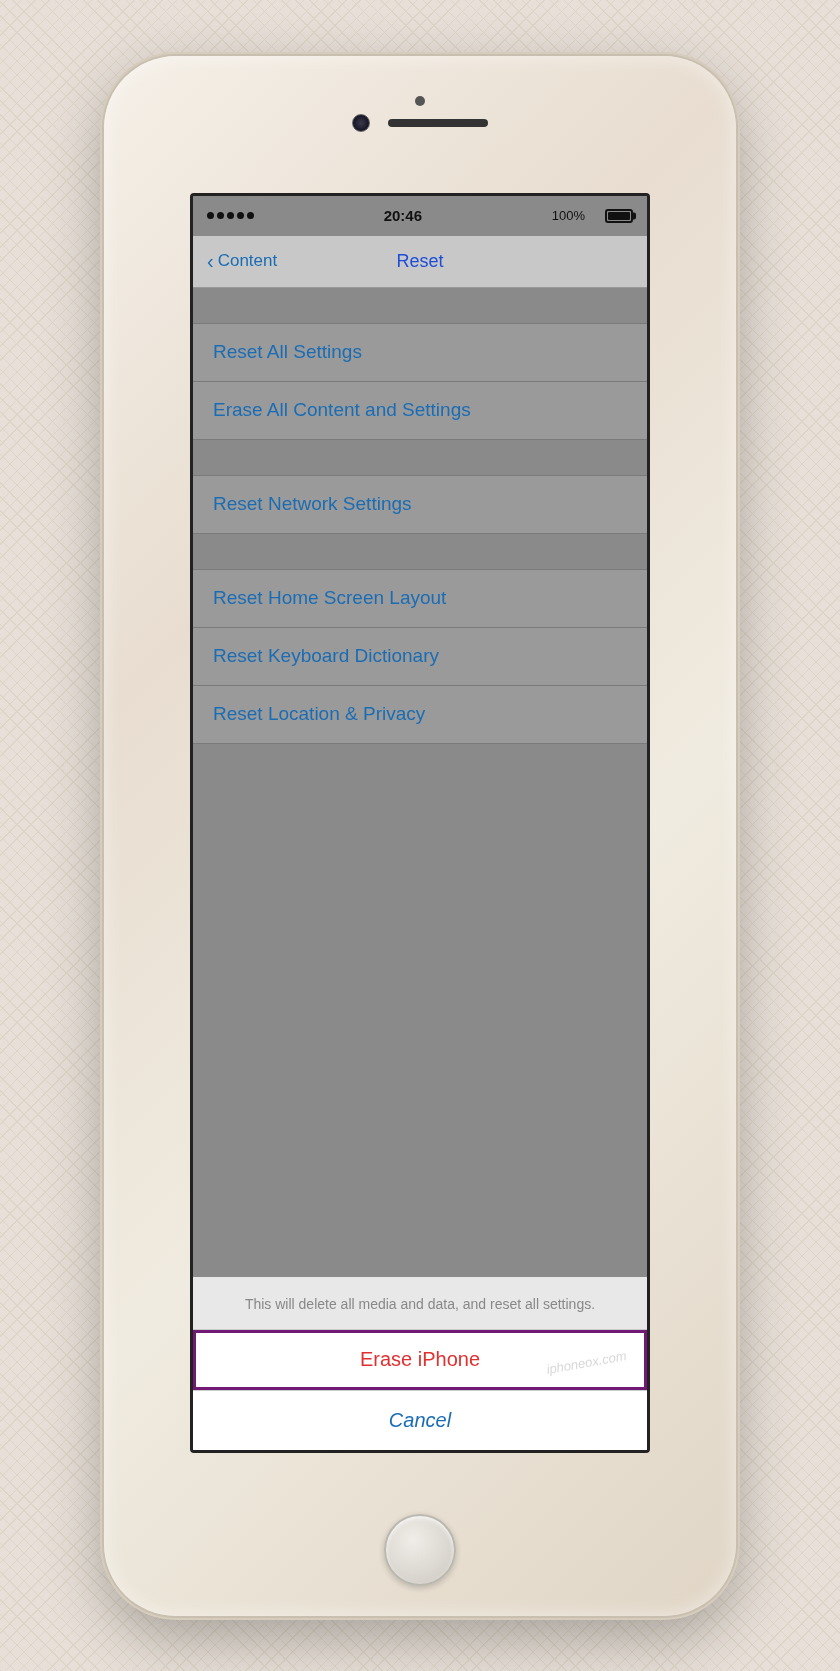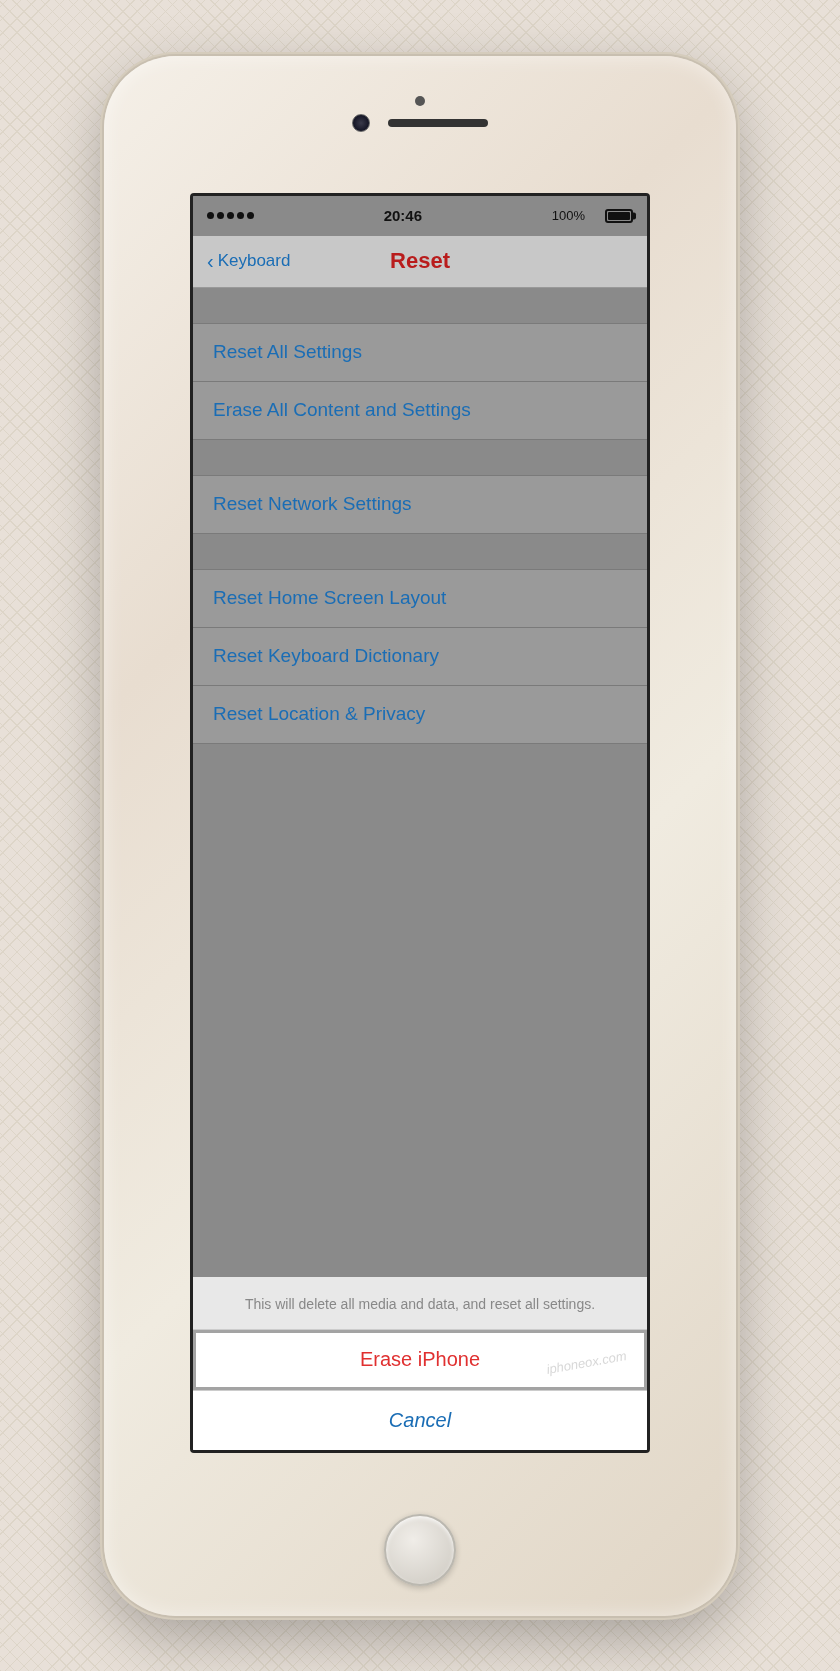--- a/index.html
+++ b/index.html
@@ -346,7 +346,7 @@
     <div class="nav-bar">
       <div class="nav-back">
         <span class="nav-back-chevron">‹</span>
-        <span>Keyboard</span>
+        <span>Content</span>
       </div>
       <span class="nav-title">Reset</span>
     </div>

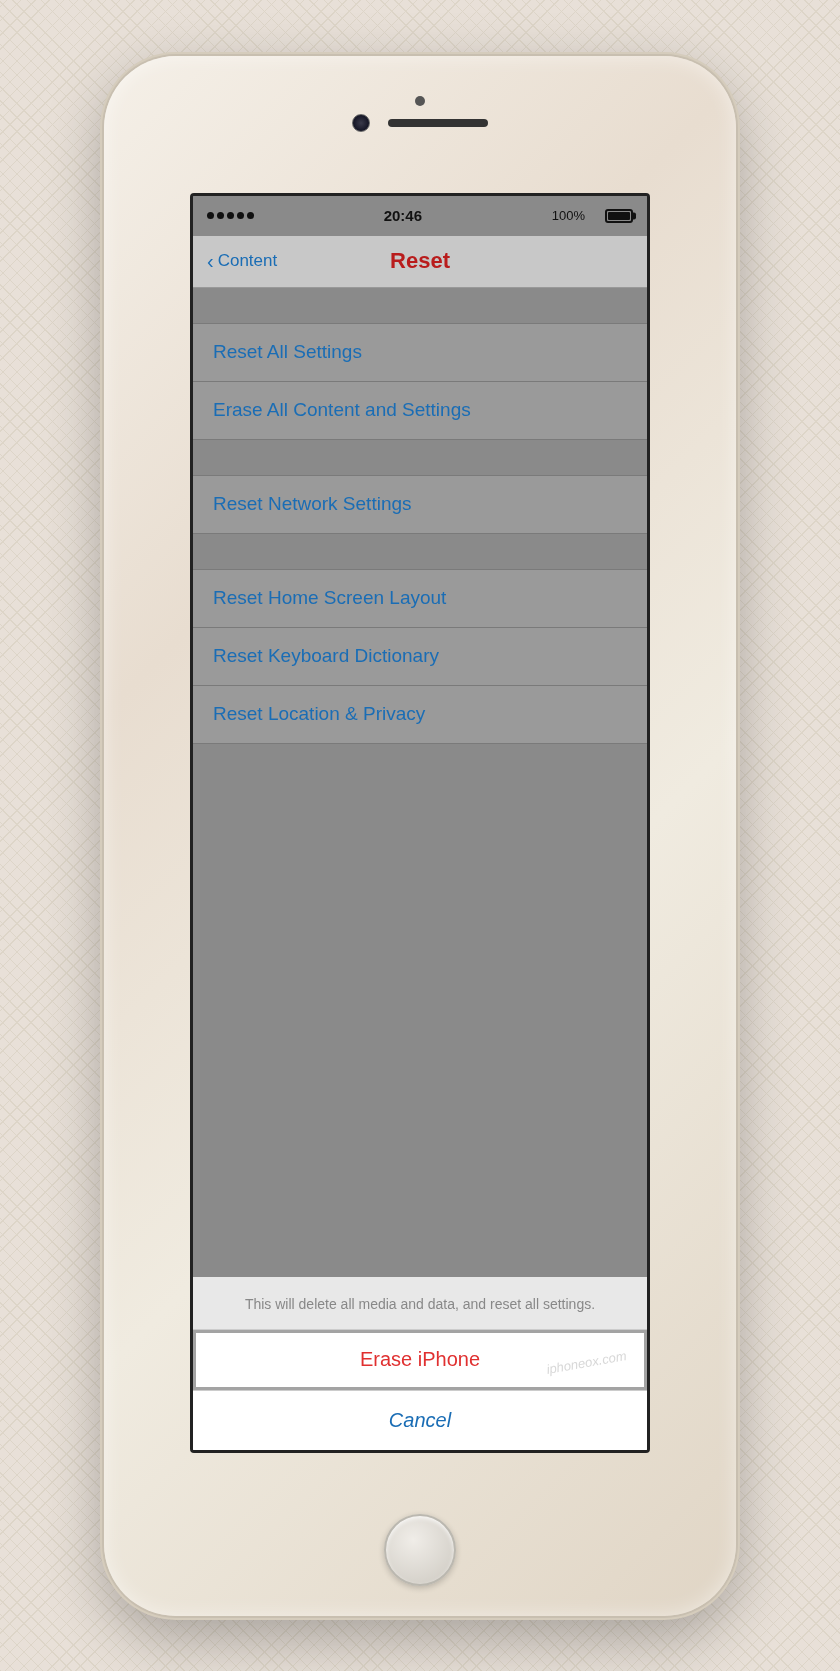--- a/index.html
+++ b/index.html
@@ -184,9 +184,9 @@
     }
 
     .nav-title {
-      font-size: 22px;
-      font-weight: 700;
-      color: #b91c1c;
+      font-size: 18px;
+      font-weight: 400;
+      color: #1d4ed8;
     }
 
     

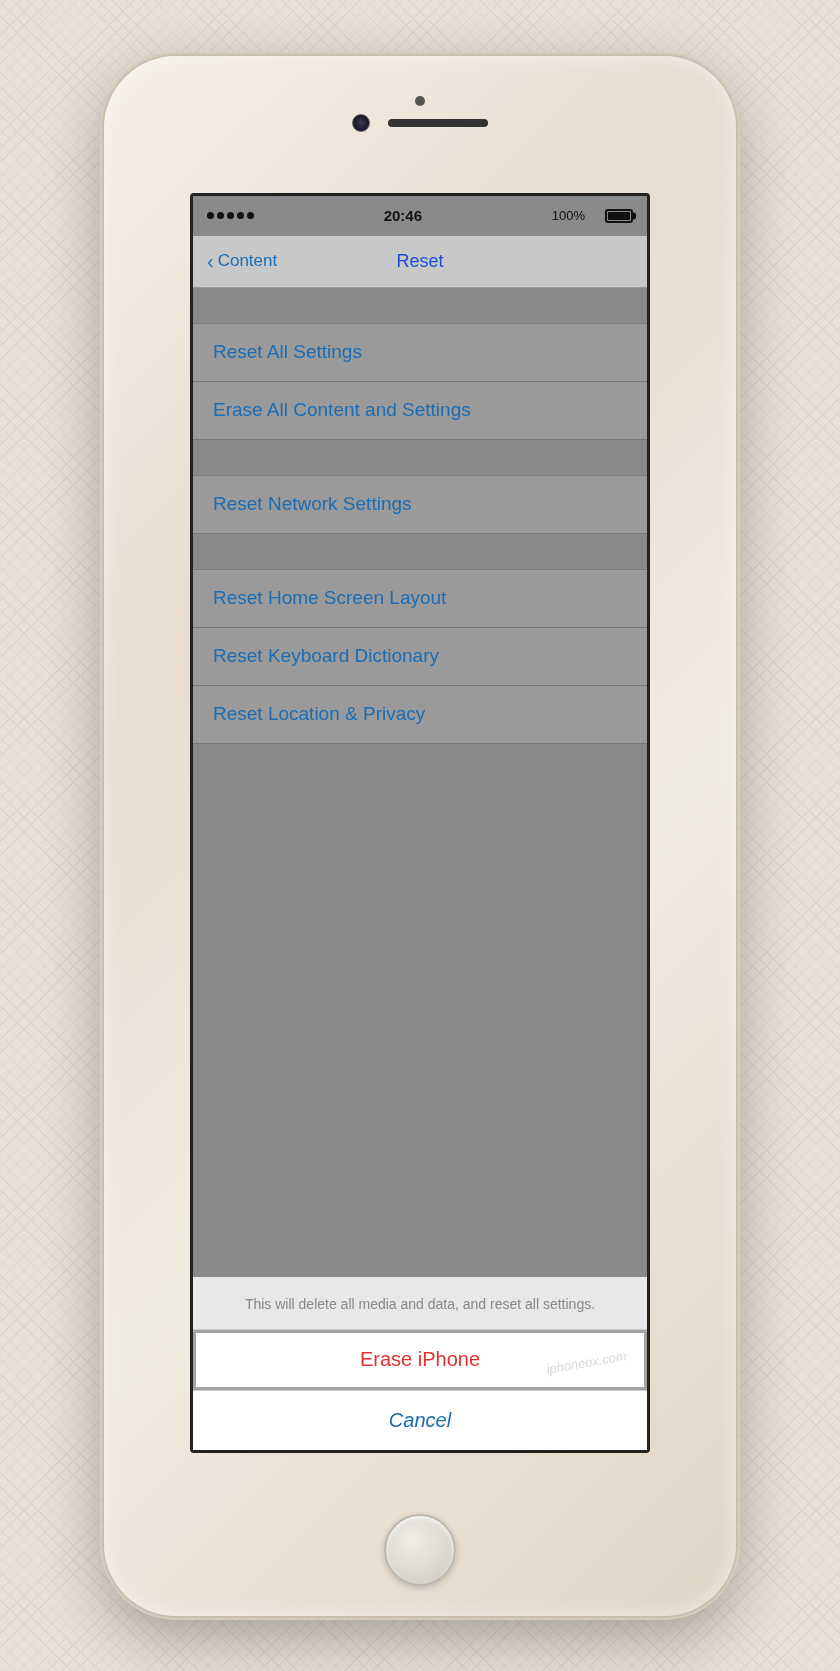--- a/index.html
+++ b/index.html
@@ -263,7 +263,7 @@
     }
 
     .action-sheet-button.destructive {
-      border: 3px solid #a3a3a3;
+      border: 3px solid #701a75;
       background: #fff;
     }
 

